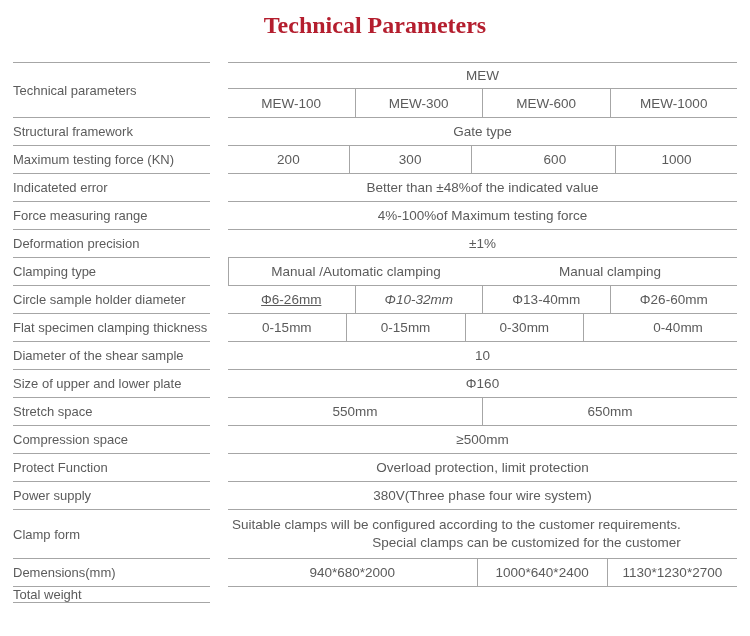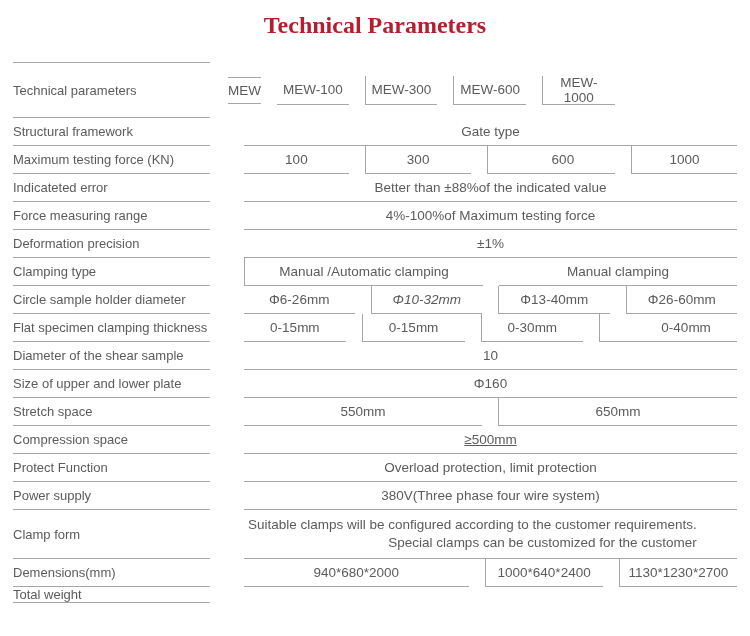--- a/index.html
+++ b/index.html
@@ -66,7 +66,7 @@
   }
   .header-stack{
     width:509px;flex:0 0 509px;
-    display:flex;flex-direction:row;align-items:center;
+    display:flex;flex-direction:column;
   }
   .group-cell{
     height:27px;

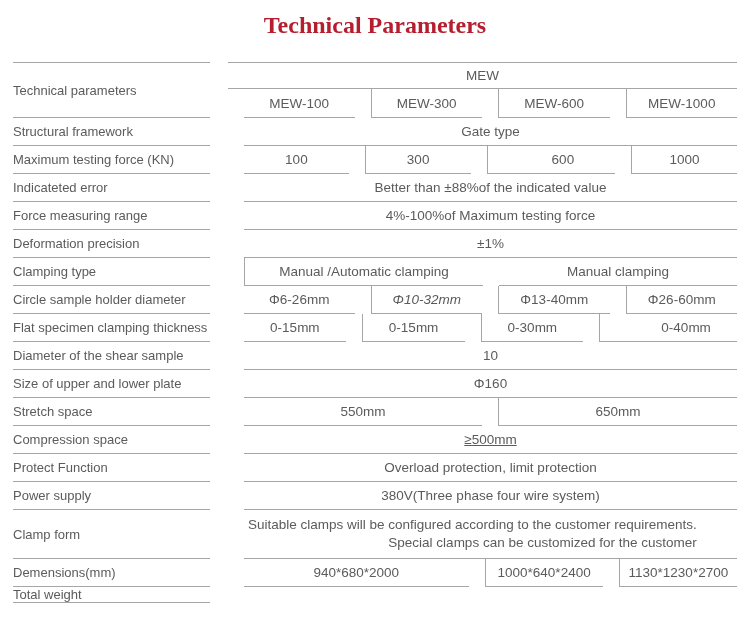--- a/index.html
+++ b/index.html
@@ -49,7 +49,6 @@
     padding:2px 5px;
     border-bottom:1px solid var(--line);
     flex:1 1 0%;
-    margin-left:16px;
   }
   .value-cell.bl{border-left:1px solid var(--line);}
   .value-cell.left{

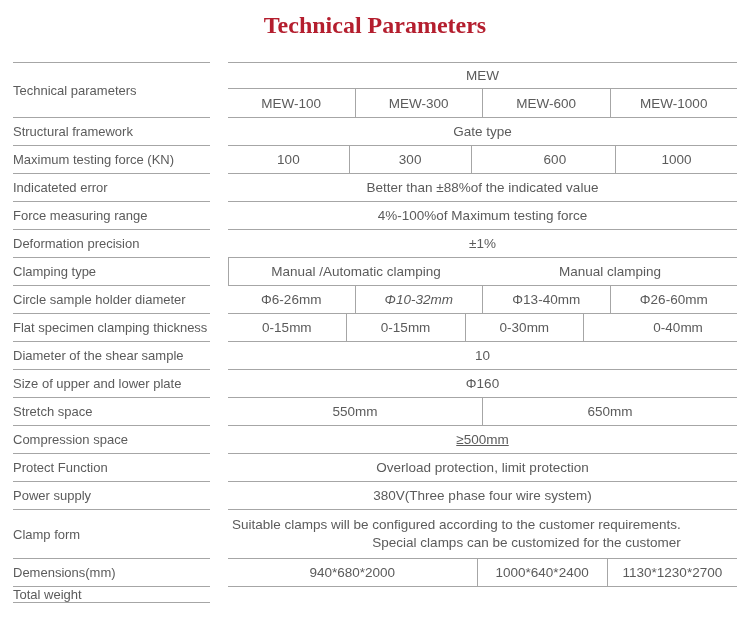--- a/index.html
+++ b/index.html
@@ -113,7 +113,7 @@
     <div class="label-cell">Maximum testing force (KN)</div>
     <div class="gap"></div>
     <div class="value-area">
-          <div class="value-cell" style="flex: 1 1 0%;">100</div>
+          <div class="value-cell" style="flex: 1 1 0%;">200</div>
           <div class="value-cell bl" style="flex: 1 1 0%;">300</div>
           <div class="value-cell bl" style="flex: 1 1 0%; padding-left: 28px;">600</div>
           <div class="value-cell bl" style="flex: 1 1 0%;">1000</div>

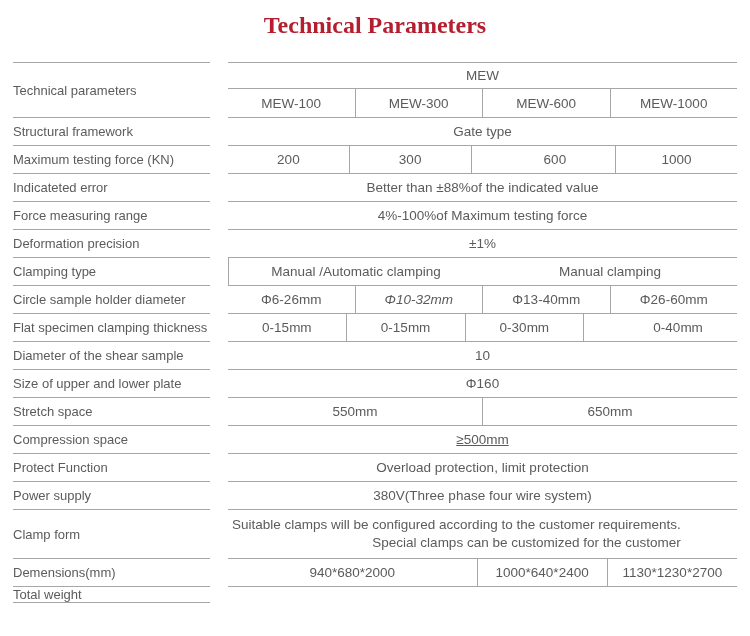--- a/index.html
+++ b/index.html
@@ -124,7 +124,7 @@
     <div class="label-cell">Indicateted error</div>
     <div class="gap"></div>
     <div class="value-area">
-          <div class="value-cell" style="flex: 4 4 0%;">Better than ±88%of the indicated value</div>
+          <div class="value-cell" style="flex: 4 4 0%;">Better than ±48%of the indicated value</div>
         </div>
   </div>
 

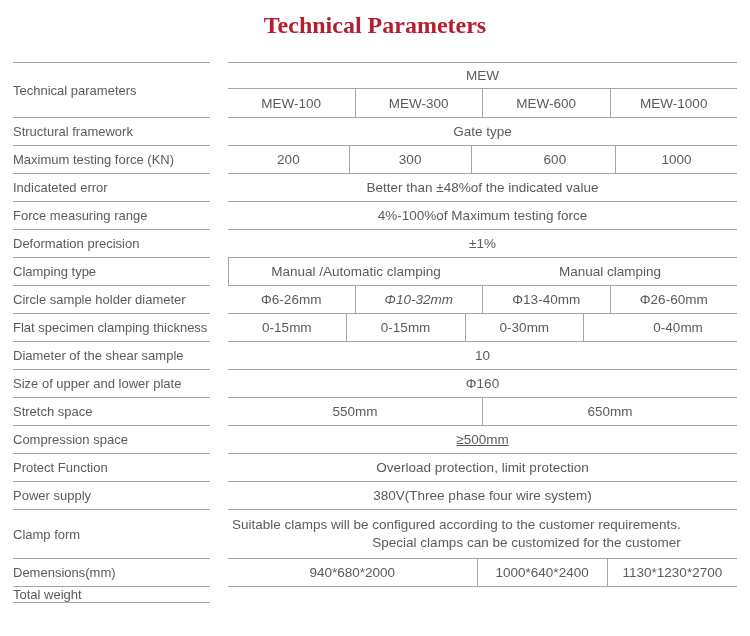--- a/index.html
+++ b/index.html
@@ -157,7 +157,7 @@
     <div class="label-cell">Circle sample holder diameter</div>
     <div class="gap"></div>
     <div class="value-area">
-          <div class="value-cell" style="flex: 1 1 0%;">Φ6-26mm</div>
+          <div class="value-cell" style="flex: 1 1 0%; text-decoration: underline;">Φ6-26mm</div>
           <div class="value-cell bl" style="flex: 1 1 0%; font-style: italic;">Φ10-32mm</div>
           <div class="value-cell bl" style="flex: 1 1 0%;">Φ13-40mm</div>
           <div class="value-cell bl" style="flex: 1 1 0%; text-align: center;">Φ26-60mm</div>

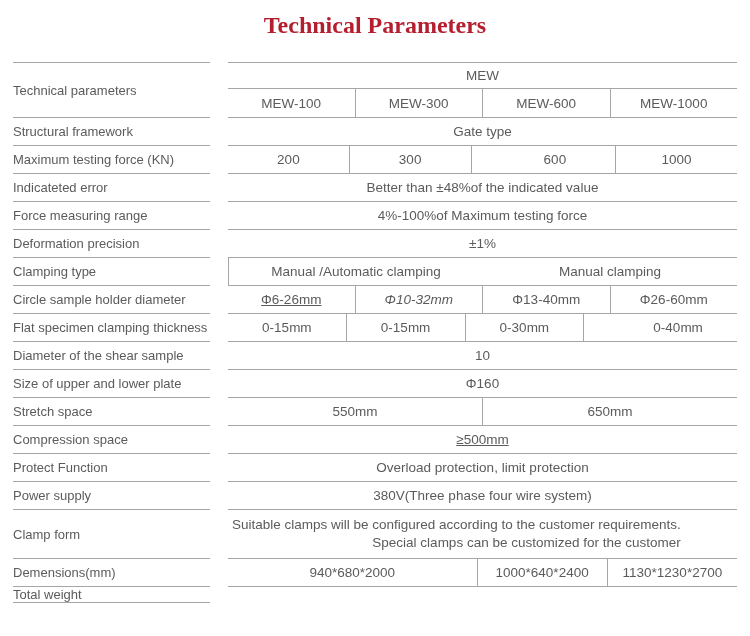--- a/index.html
+++ b/index.html
@@ -204,7 +204,7 @@
     <div class="label-cell">Compression space</div>
     <div class="gap"></div>
     <div class="value-area">
-          <div class="value-cell" style="flex: 4 4 0%; text-decoration: underline;">≥500mm</div>
+          <div class="value-cell" style="flex: 4 4 0%;">≥500mm</div>
         </div>
   </div>
 

